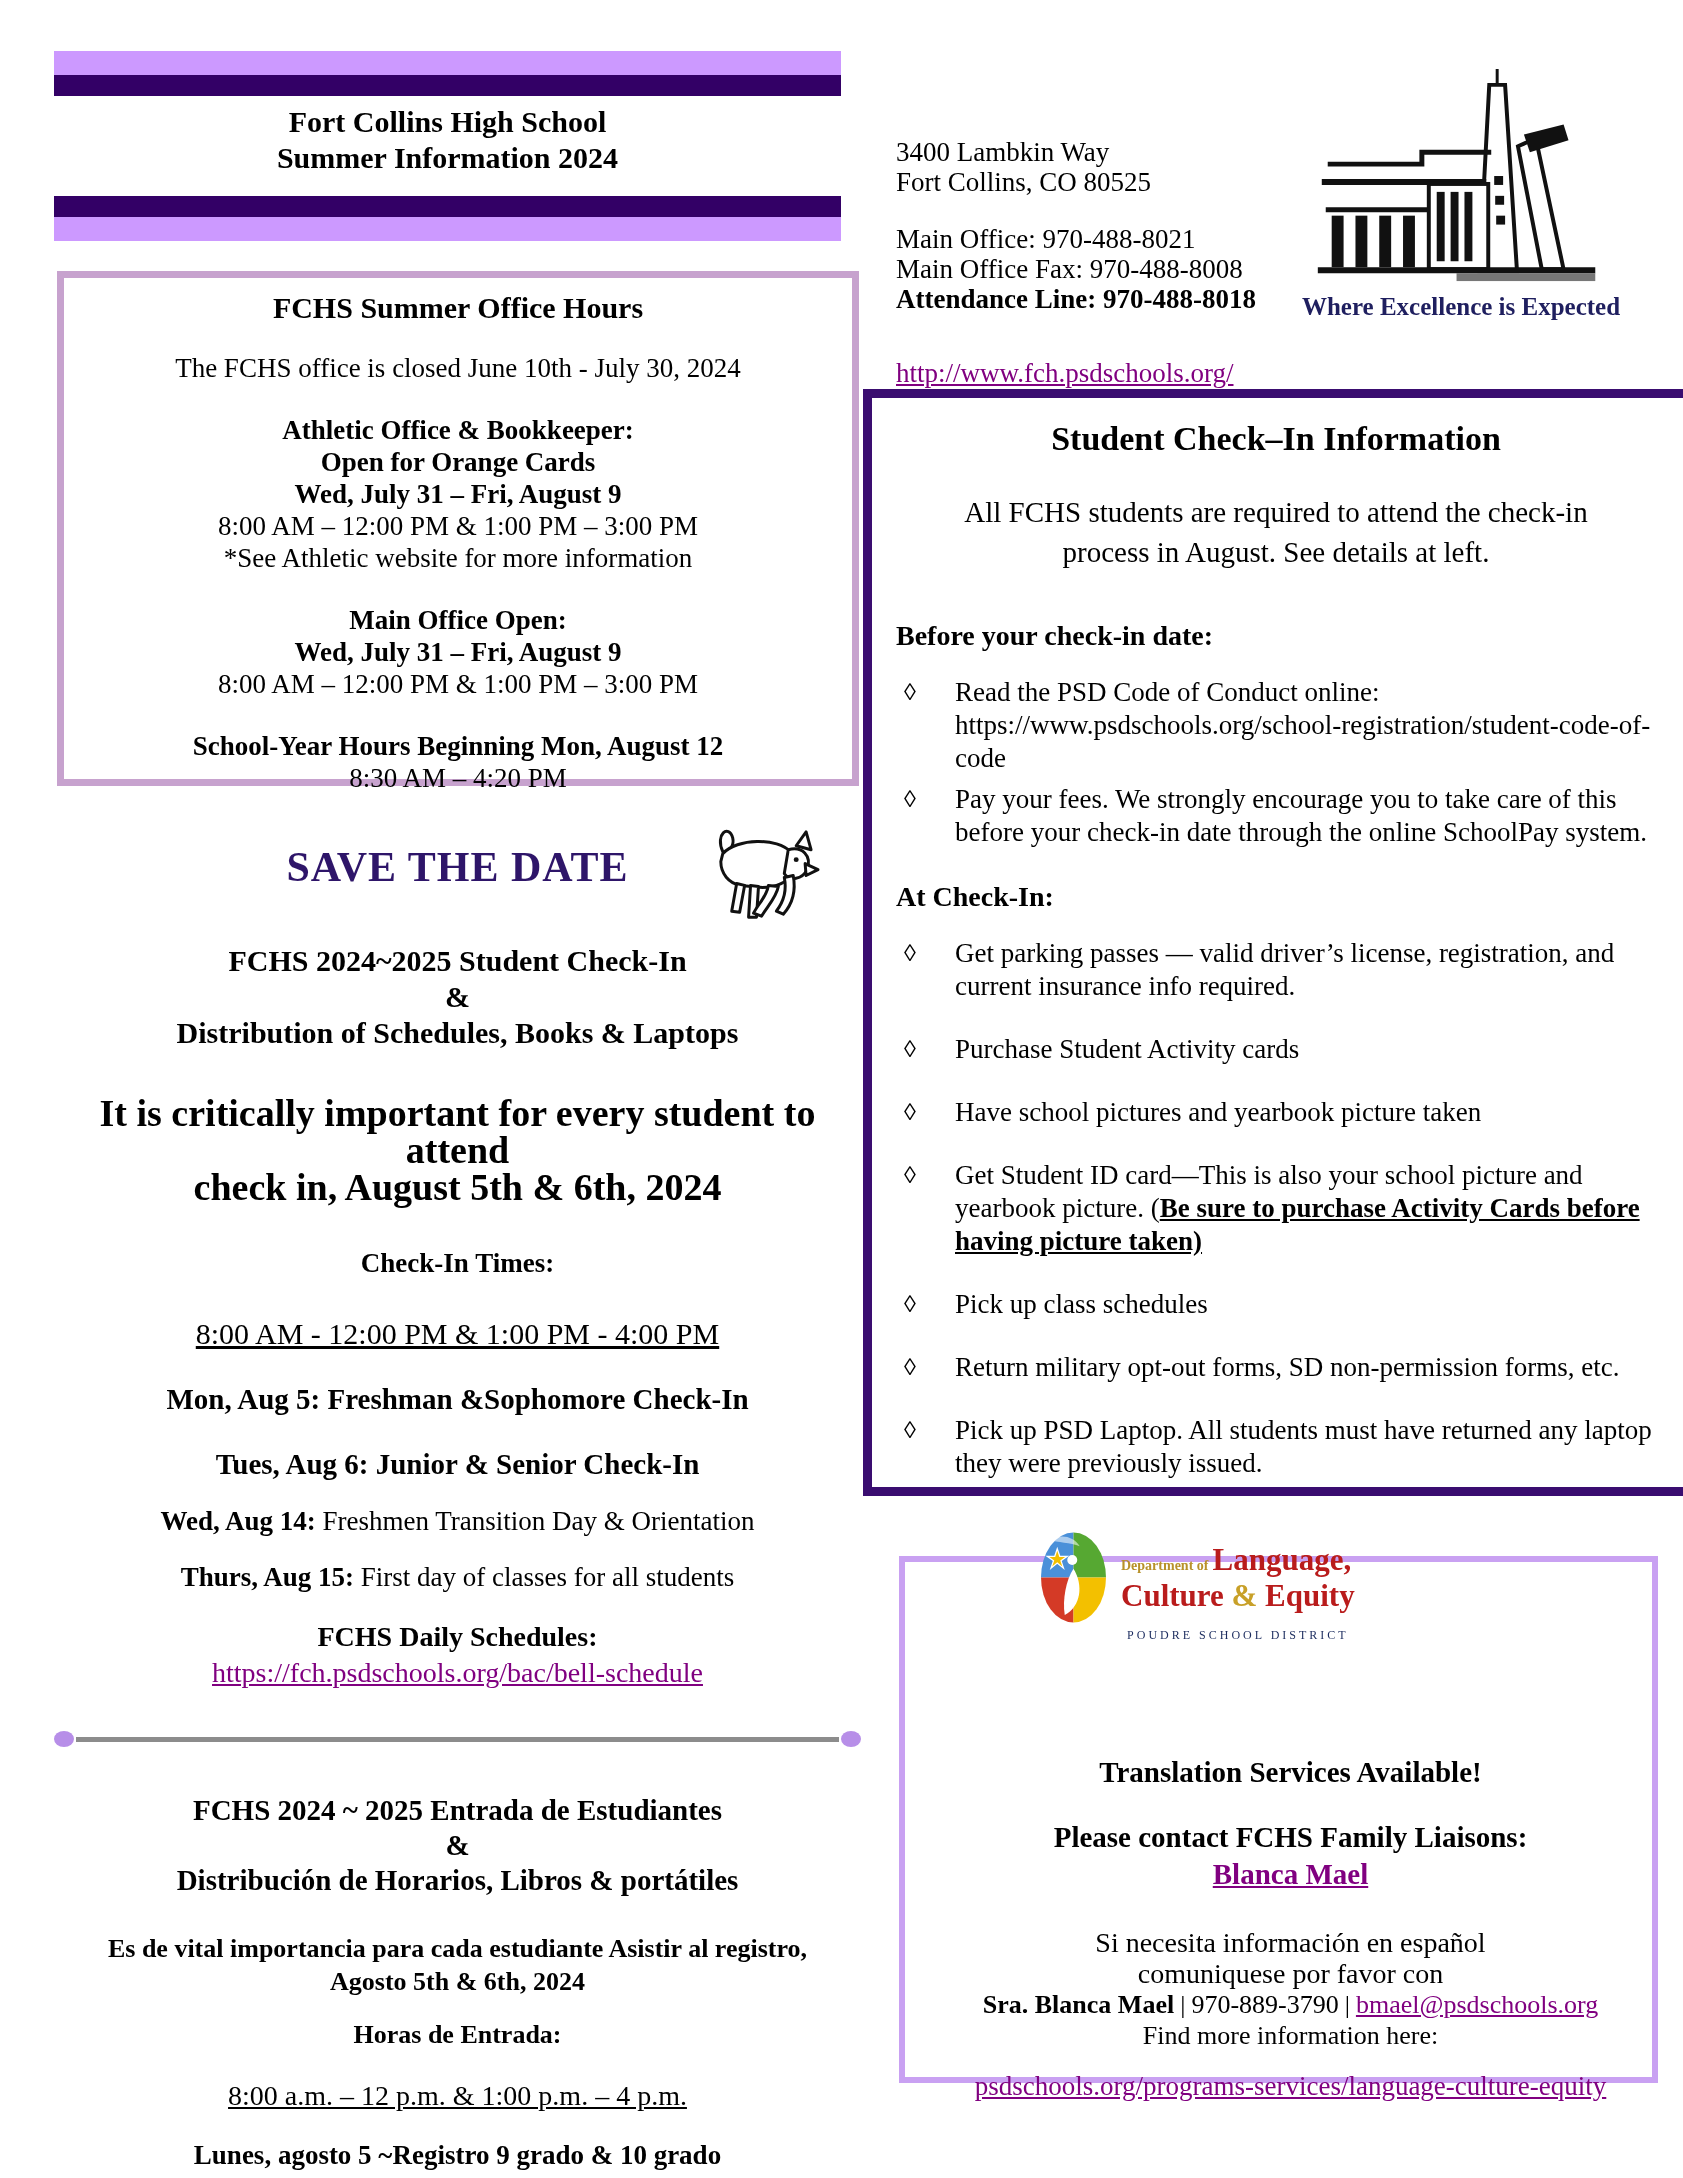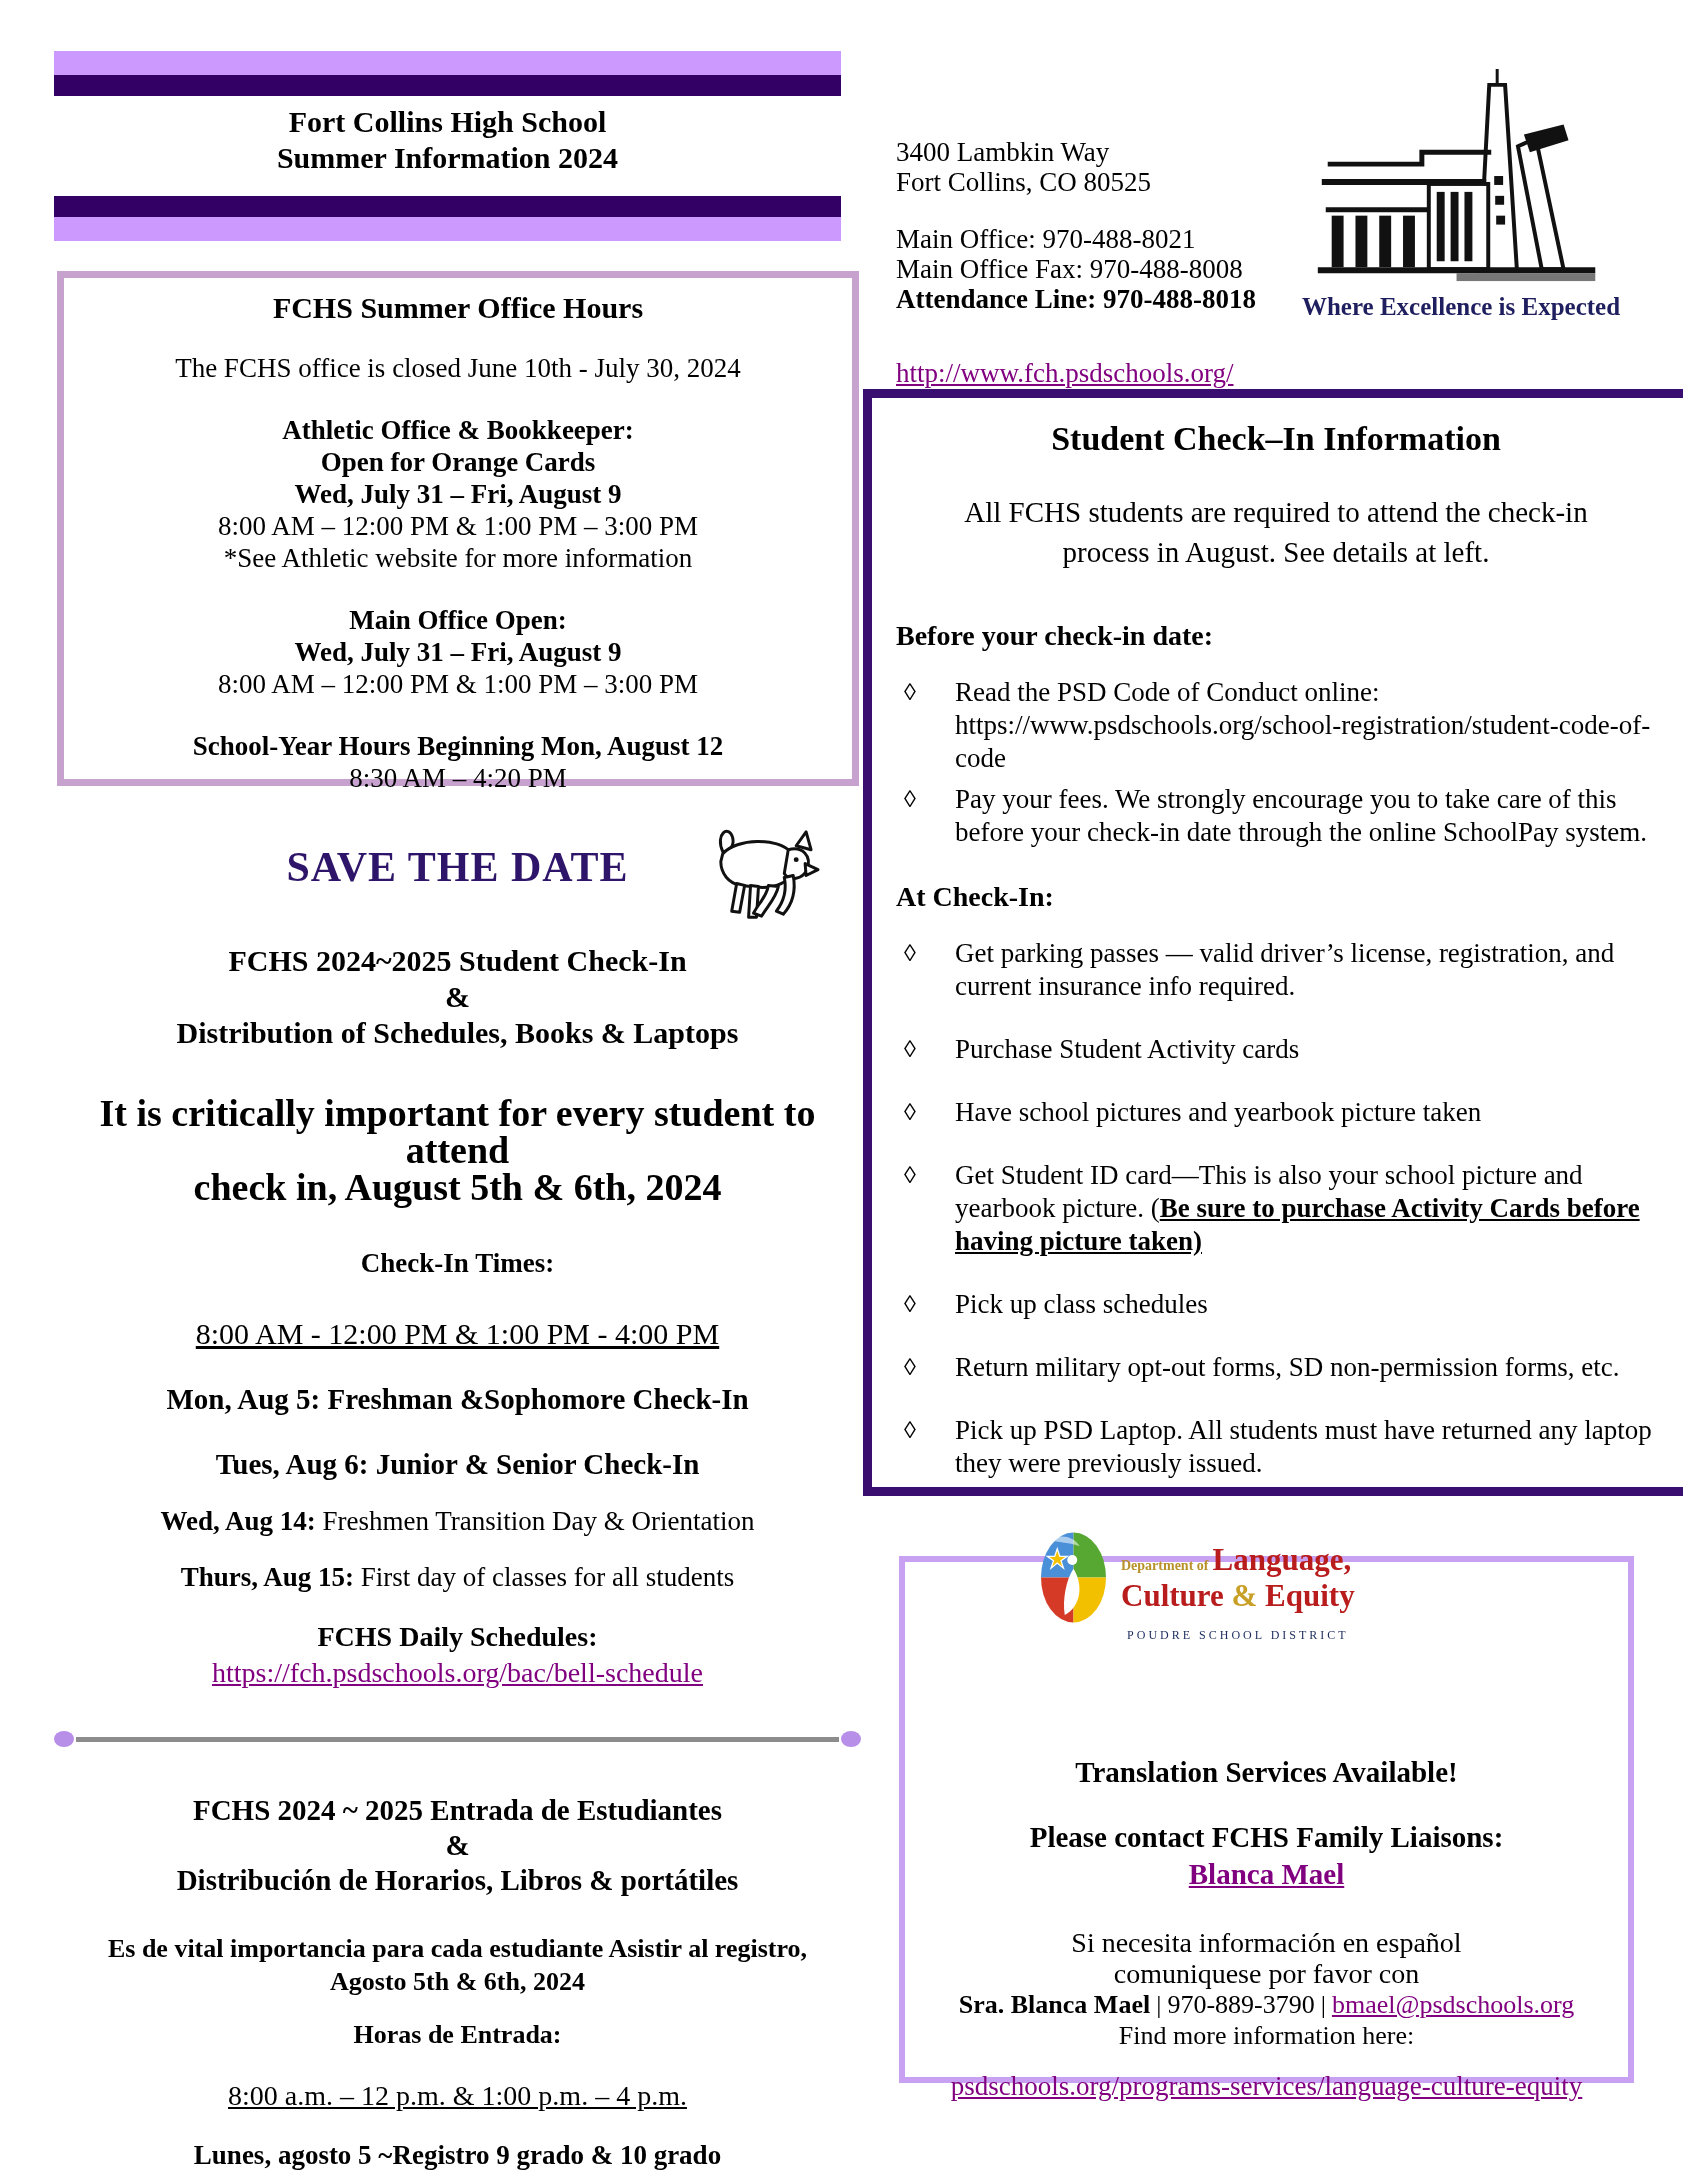--- a/index.html
+++ b/index.html
@@ -79,7 +79,7 @@
 
   
   .tr-box{position:absolute;left:899px;top:1556px;width:723px;height:515px;
-          border:6px solid #C9A1F2;text-align:center;}
+          border:6px solid #C9A1F2;text-align:center;padding-left:24px;}
   .tr-title{font-size:29px;font-weight:bold;margin-top:194px;}
   .tr-contact{font-size:29px;font-weight:bold;margin-top:32px;}
   .tr-liaison{font-size:29px;font-weight:bold;margin-top:4px;display:inline-block;}

